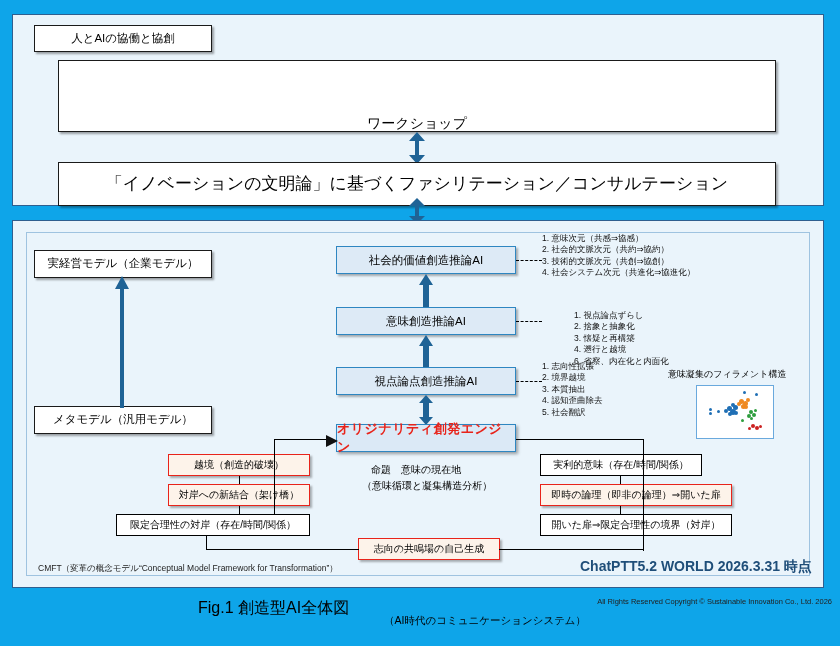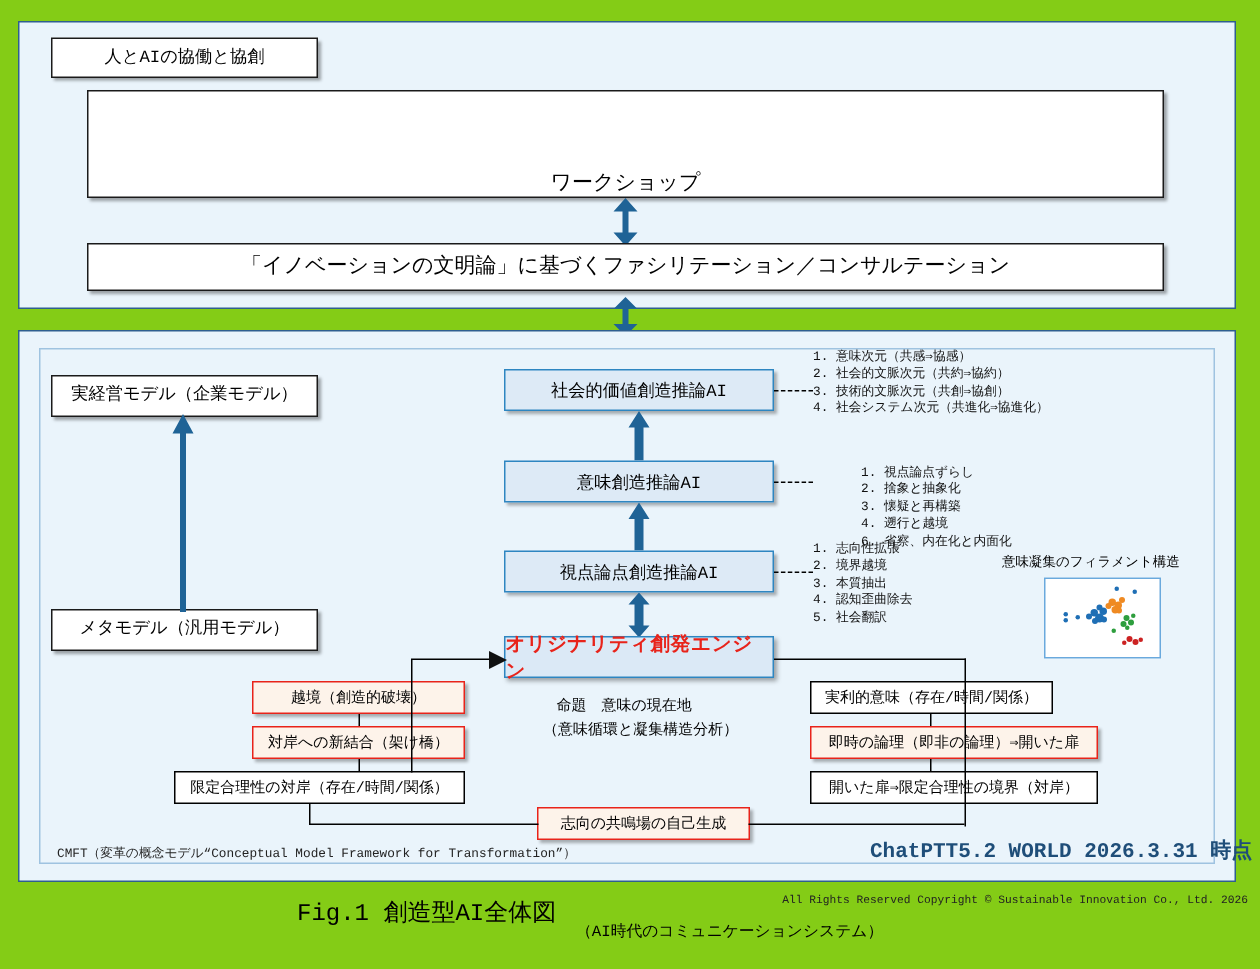--- a/index.html
+++ b/index.html
@@ -12,9 +12,8 @@
     position:relative;
     width:840px;
     height:646px;
-    background:#84cc16;
+    background:#0ea5e9;
     overflow:hidden;
-    font-family:Liberation Mono, monospace;
   }
 
   

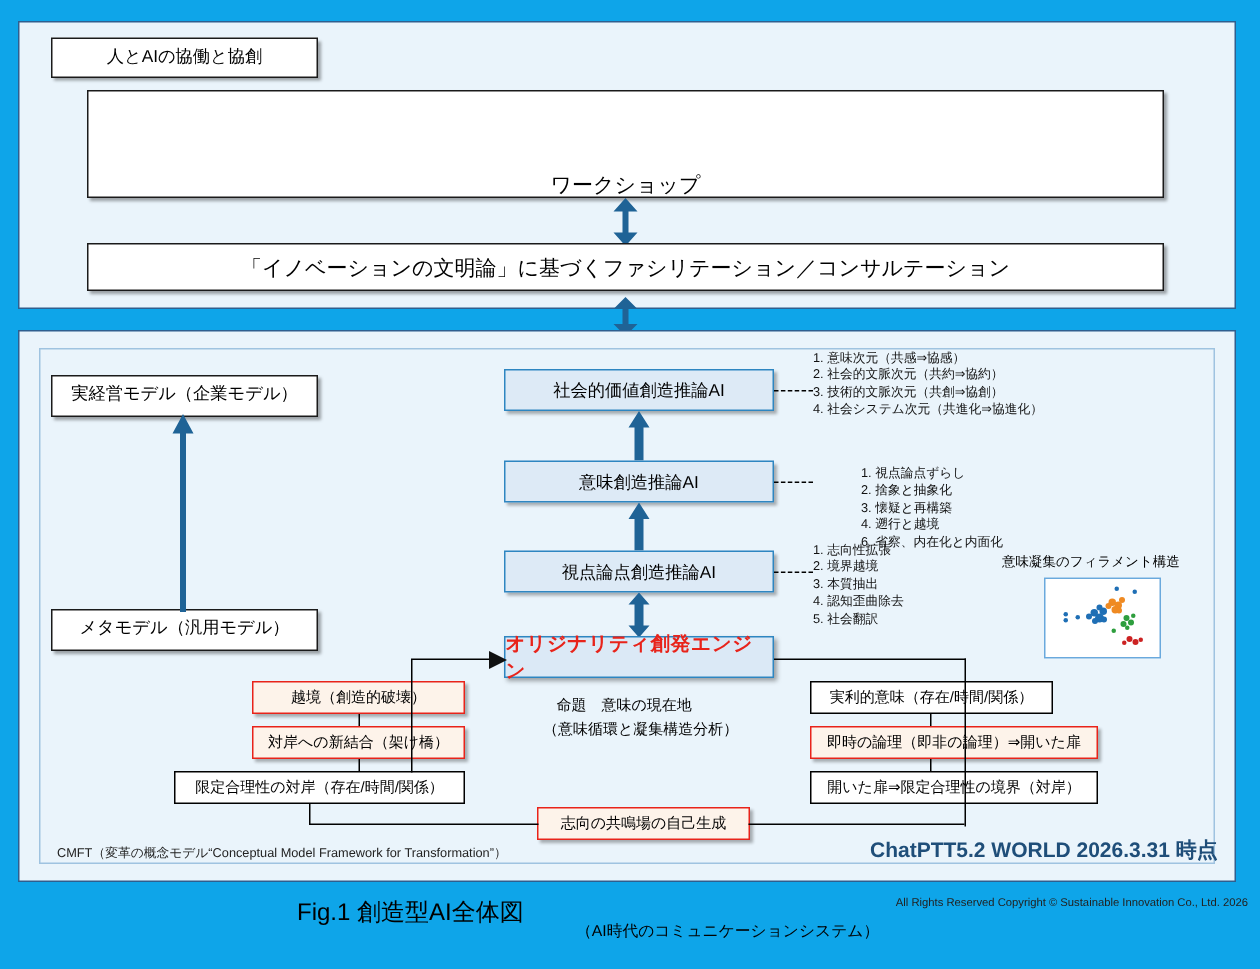--- a/index.html
+++ b/index.html
@@ -139,7 +139,7 @@
     </svg>
   </div>
 
-  <div class="abs wbox" style="left:58px;top:162px;width:718px;height:32px;font-size:14px;">
+  <div class="abs wbox" style="left:58px;top:162px;width:718px;height:44px;font-size:17px;">
     <span>「イノベーションの文明論」に基づくファシリテーション／コンサルテーション</span>
   </div>
 

